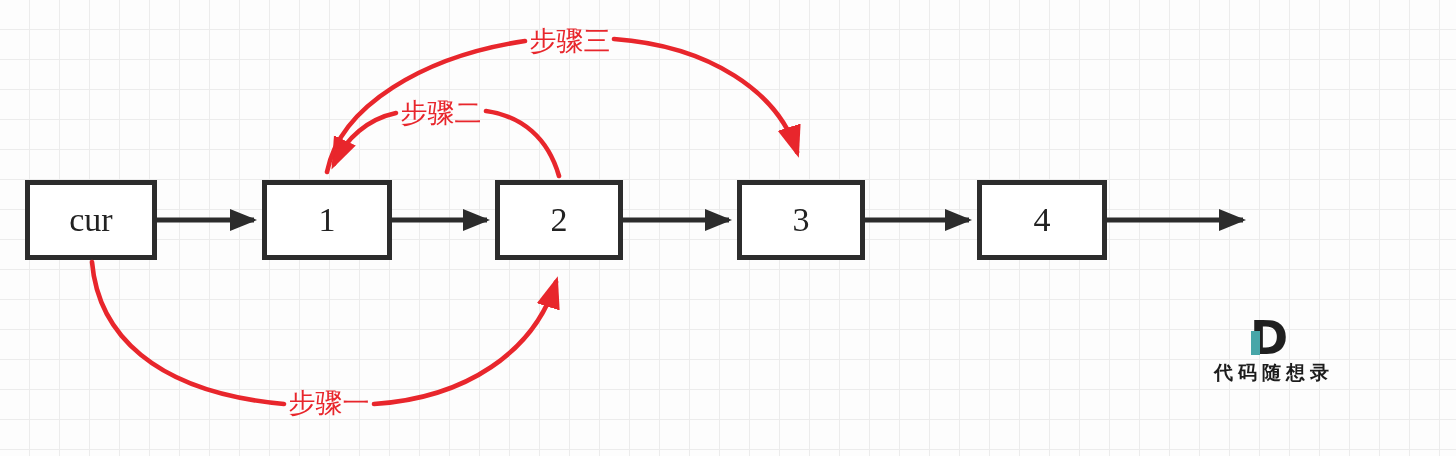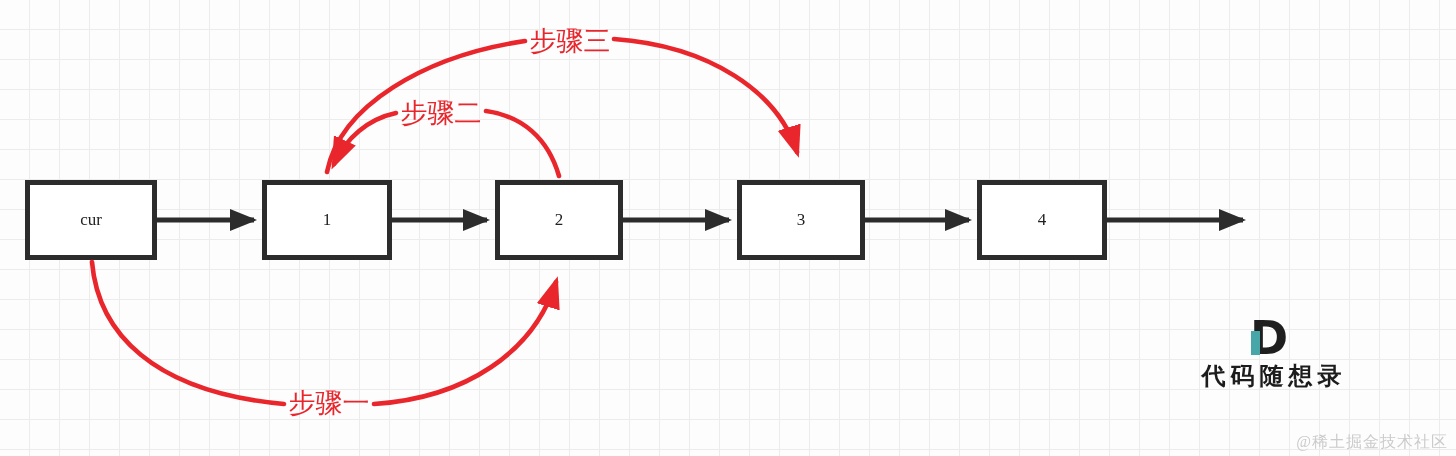--- a/index.html
+++ b/index.html
@@ -26,7 +26,7 @@
     display: flex;
     align-items: center;
     justify-content: center;
-    font-size: 17px;
+    font-size: 34px;
     color: #222222;
     z-index: 2;
   }

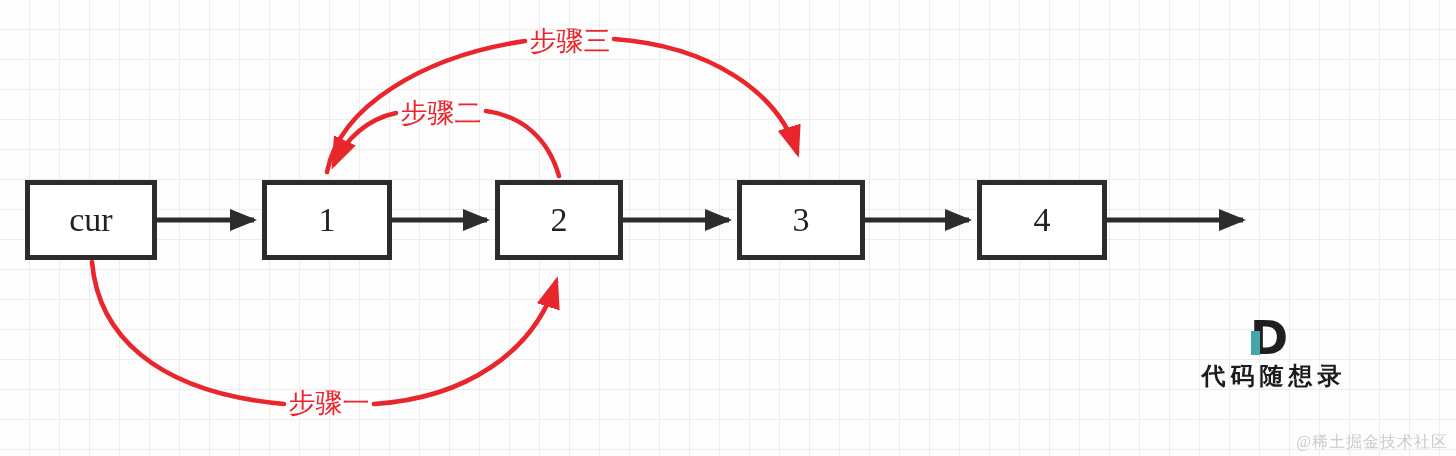--- a/index.html
+++ b/index.html
@@ -75,7 +75,7 @@
     top: 360px;
     width: 148px;
     text-align: center;
-    font-size: 24px;
+    font-size: 19px;
     font-weight: bold;
     color: #1c1c1c;
     letter-spacing: 5px;

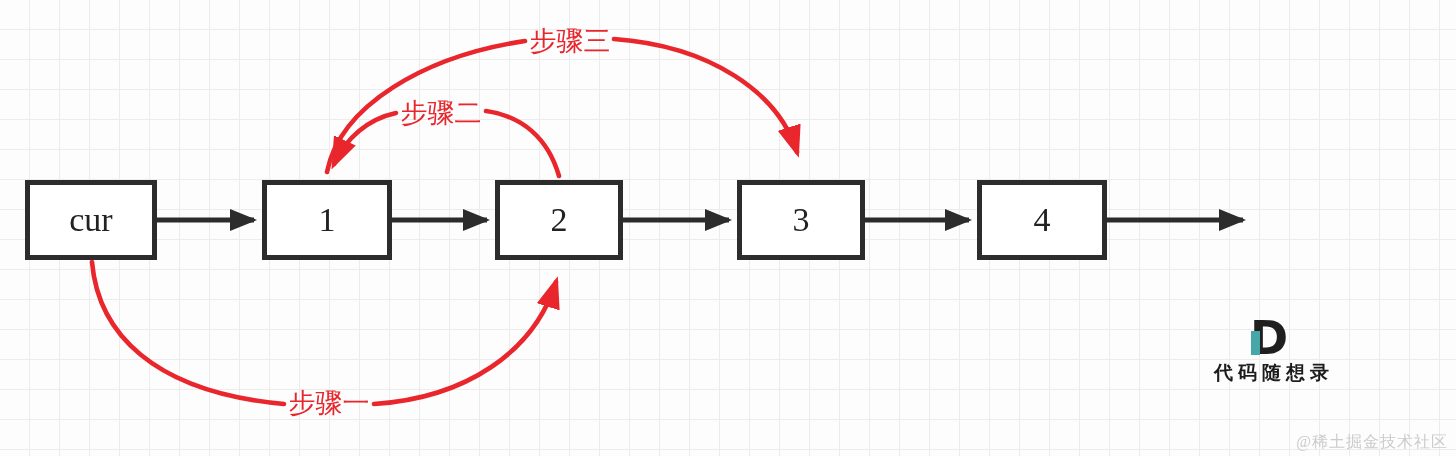--- a/index.html
+++ b/index.html
@@ -156,7 +156,6 @@
   </svg>
   <div class="brand">代码随想录</div>
 
-  <div class="community">@稀土掘金技术社区</div>
 
 </div>
 

